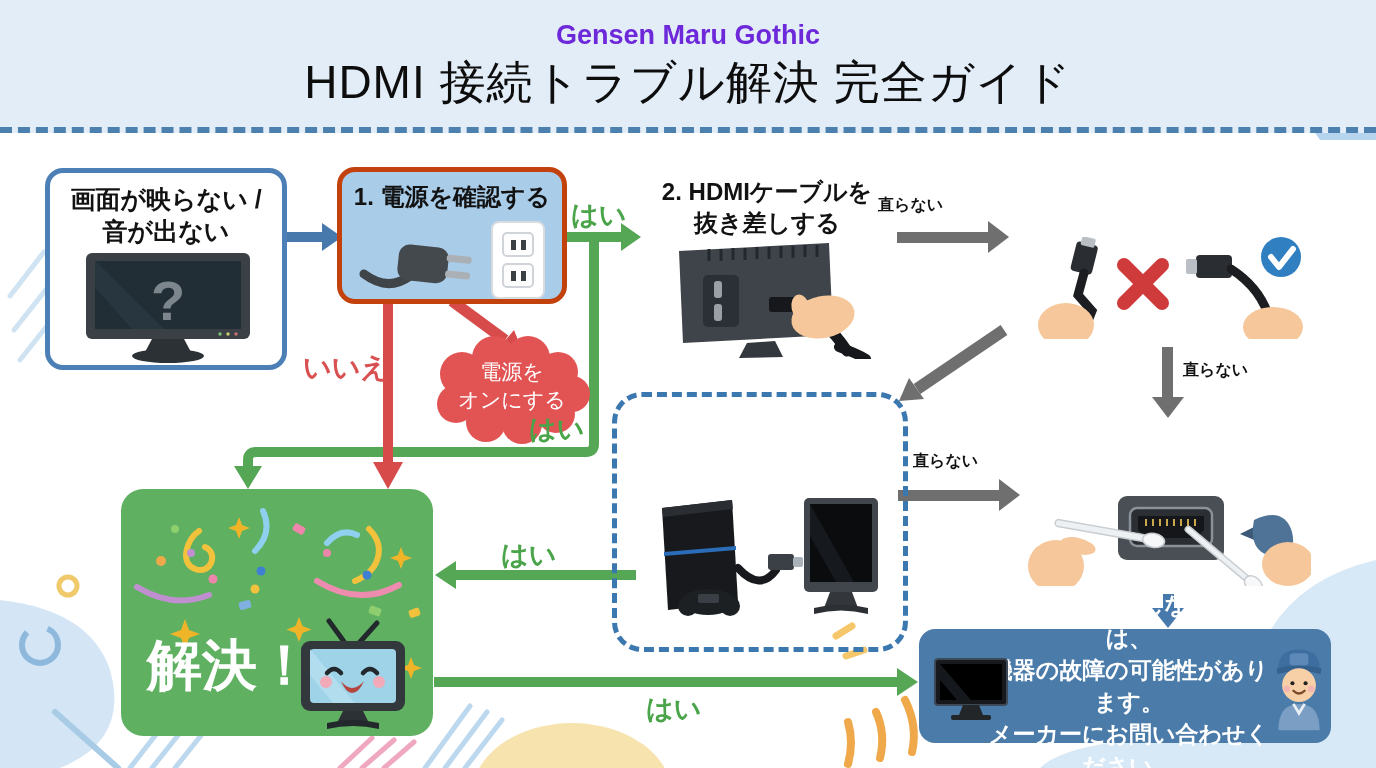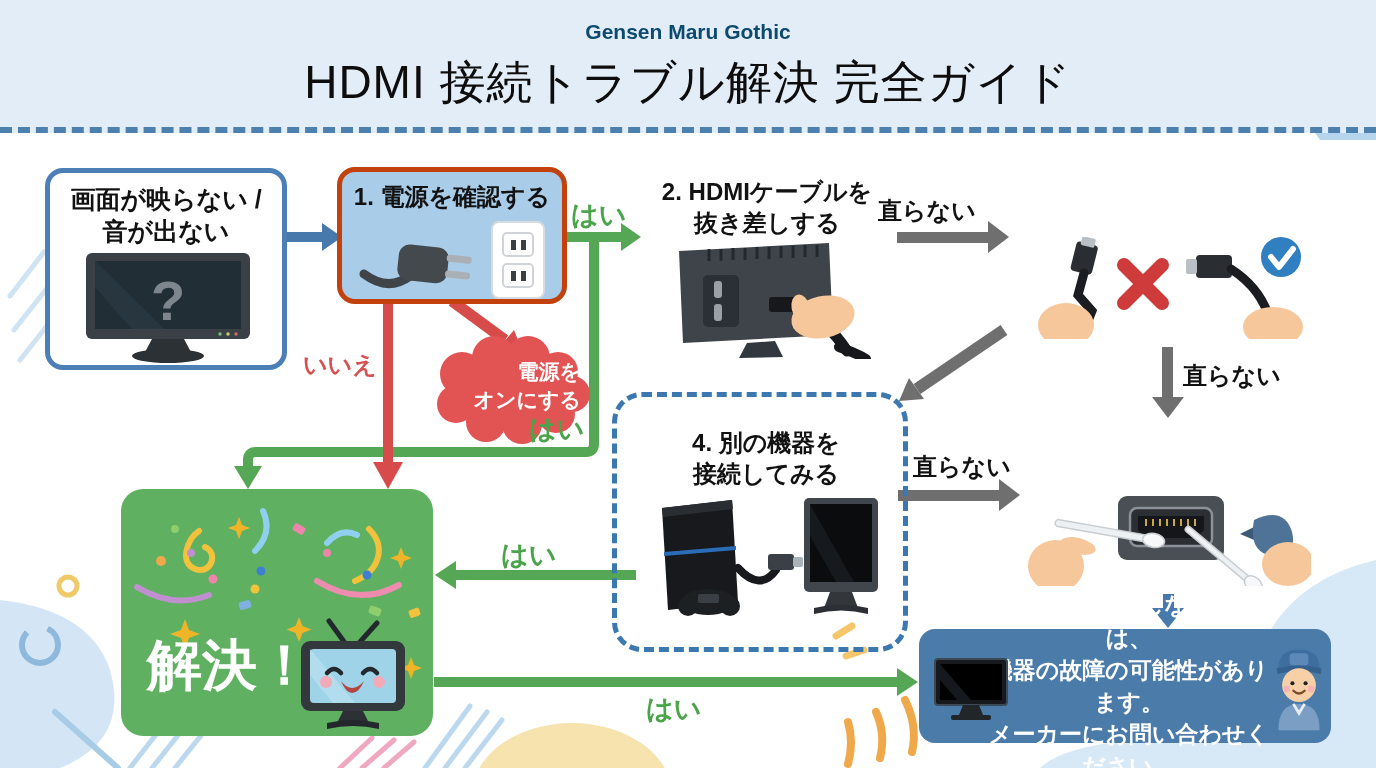--- a/index.html
+++ b/index.html
@@ -8,7 +8,7 @@
   .layer{position:absolute;left:0;top:0;width:1376px;height:768px;pointer-events:none;}
   
   .header{position:absolute;left:0;top:0;width:1376px;height:133px;background:#e3edf8;border-bottom:6px dashed #4c80ae;z-index:1;}
-  .subtitle{position:absolute;left:0;top:20px;width:100%;text-align:center;font-size:21px;font-weight:800;color:#0c4a6e;z-index:2;}
+  .subtitle{position:absolute;left:0;top:20px;width:100%;text-align:center;font-size:27px;font-weight:800;color:#6d28d9;z-index:2;}
   .title{position:absolute;left:0;top:52px;width:100%;text-align:center;font-size:46px;font-weight:400;color:#0d0d0d;letter-spacing:1px;z-index:2;}
   
   .fbox{position:absolute;border-radius:18px;z-index:3;text-align:center;}

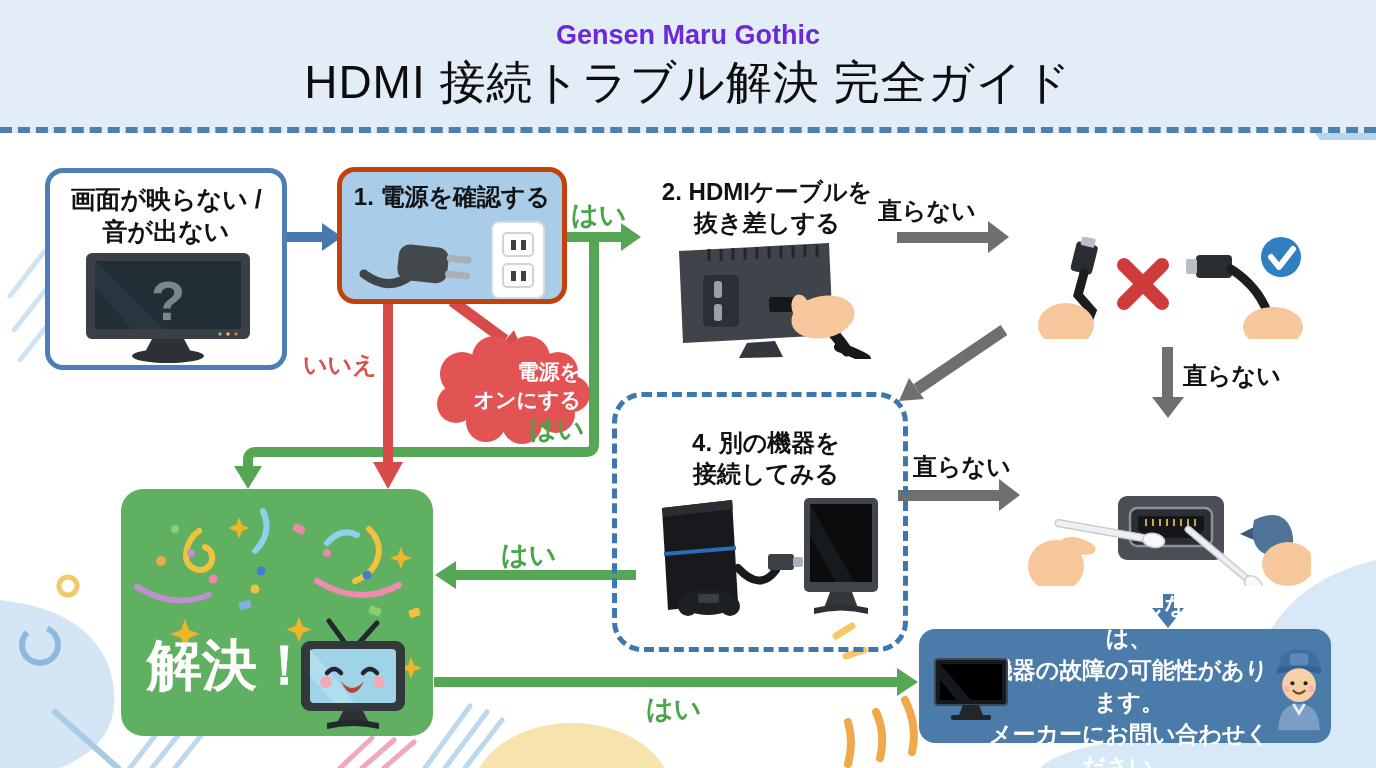--- a/index.html
+++ b/index.html
@@ -30,7 +30,7 @@
   .albl{position:absolute;z-index:5;font-weight:800;white-space:nowrap;}
   .lyes{color:#4aa44a;font-size:27px;}
   .lno{color:#d85050;font-size:24px;}
-  .lnf{color:#111;font-size:24px;}
+  .lnf{color:#111;font-size:16px;}
   .cloud-text{position:absolute;left:443px;top:358px;width:138px;text-align:right;z-index:4;
     color:#ffffff;font-size:21px;font-weight:700;line-height:1.35;}
   .arrows{z-index:2;}

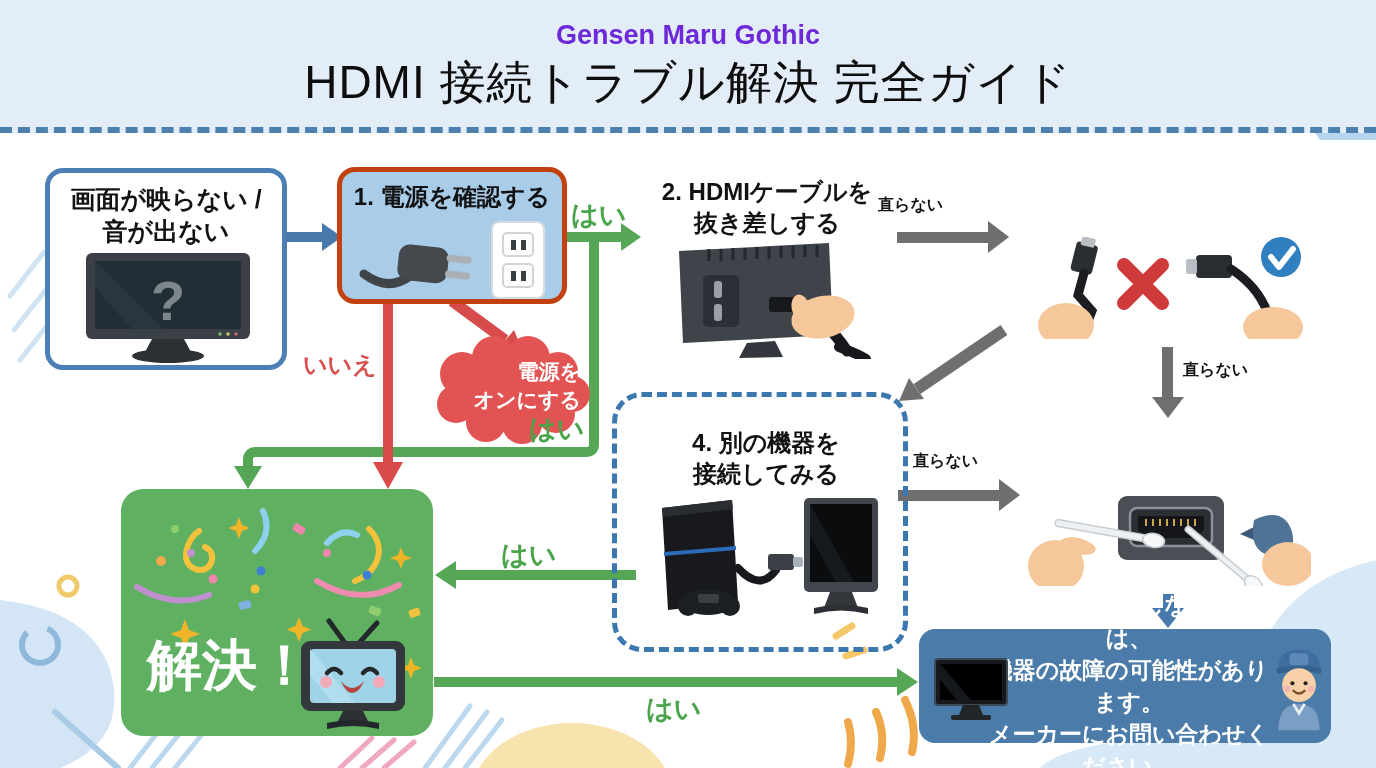--- a/index.html
+++ b/index.html
@@ -29,7 +29,7 @@
   
   .albl{position:absolute;z-index:5;font-weight:800;white-space:nowrap;}
   .lyes{color:#4aa44a;font-size:27px;}
-  .lno{color:#d85050;font-size:24px;}
+  .lno{color:#d85050;font-size:28px;}
   .lnf{color:#111;font-size:16px;}
   .cloud-text{position:absolute;left:443px;top:358px;width:138px;text-align:right;z-index:4;
     color:#ffffff;font-size:21px;font-weight:700;line-height:1.35;}

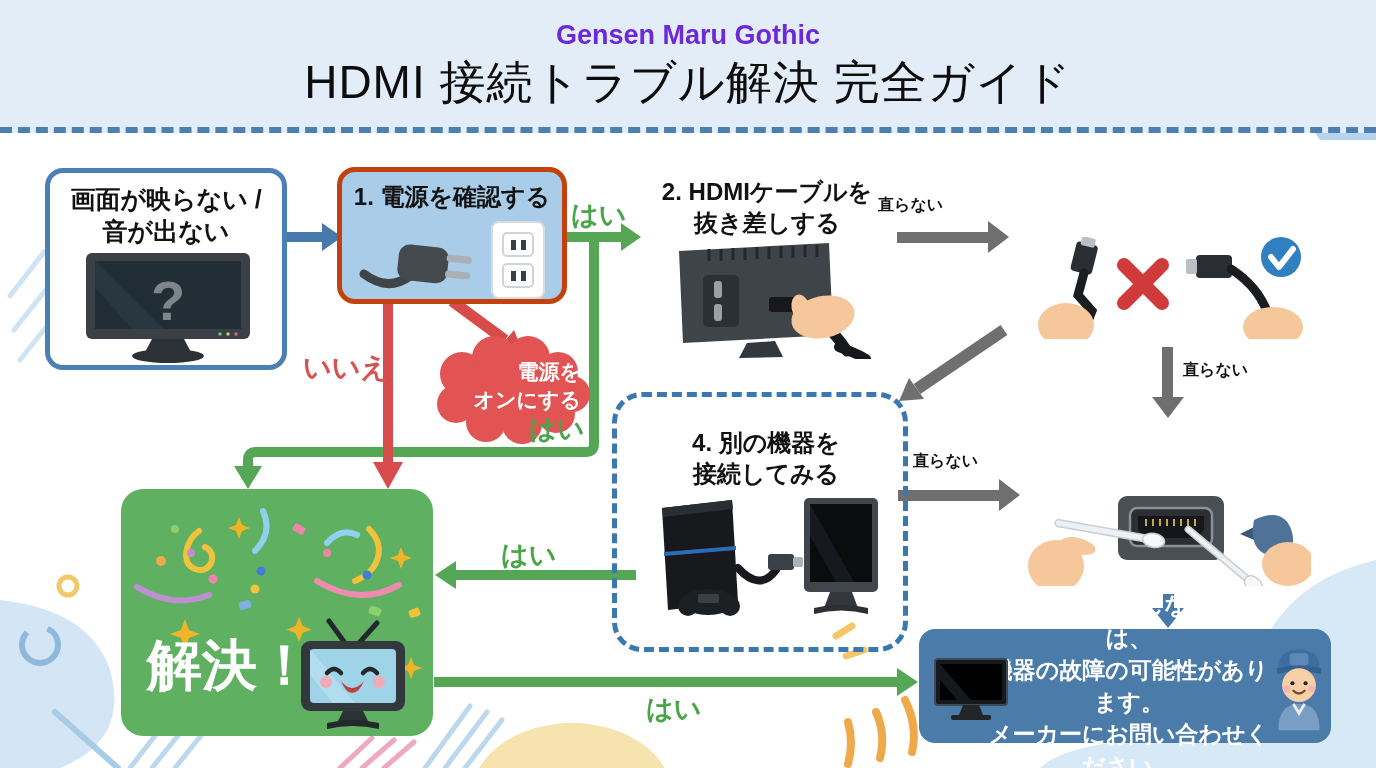--- a/index.html
+++ b/index.html
@@ -31,8 +31,8 @@
   .lyes{color:#4aa44a;font-size:27px;}
   .lno{color:#d85050;font-size:28px;}
   .lnf{color:#111;font-size:16px;}
-  .cloud-text{position:absolute;left:443px;top:358px;width:138px;text-align:right;z-index:4;
-    color:#ffffff;font-size:21px;font-weight:700;line-height:1.35;}
+  .cloud-text{position:absolute;left:443px;top:358px;width:138px;text-align:center;z-index:4;
+    color:#ffffff;font-size:21px;font-weight:400;line-height:1.35;}
   .arrows{z-index:2;}
 </style>
 </head>

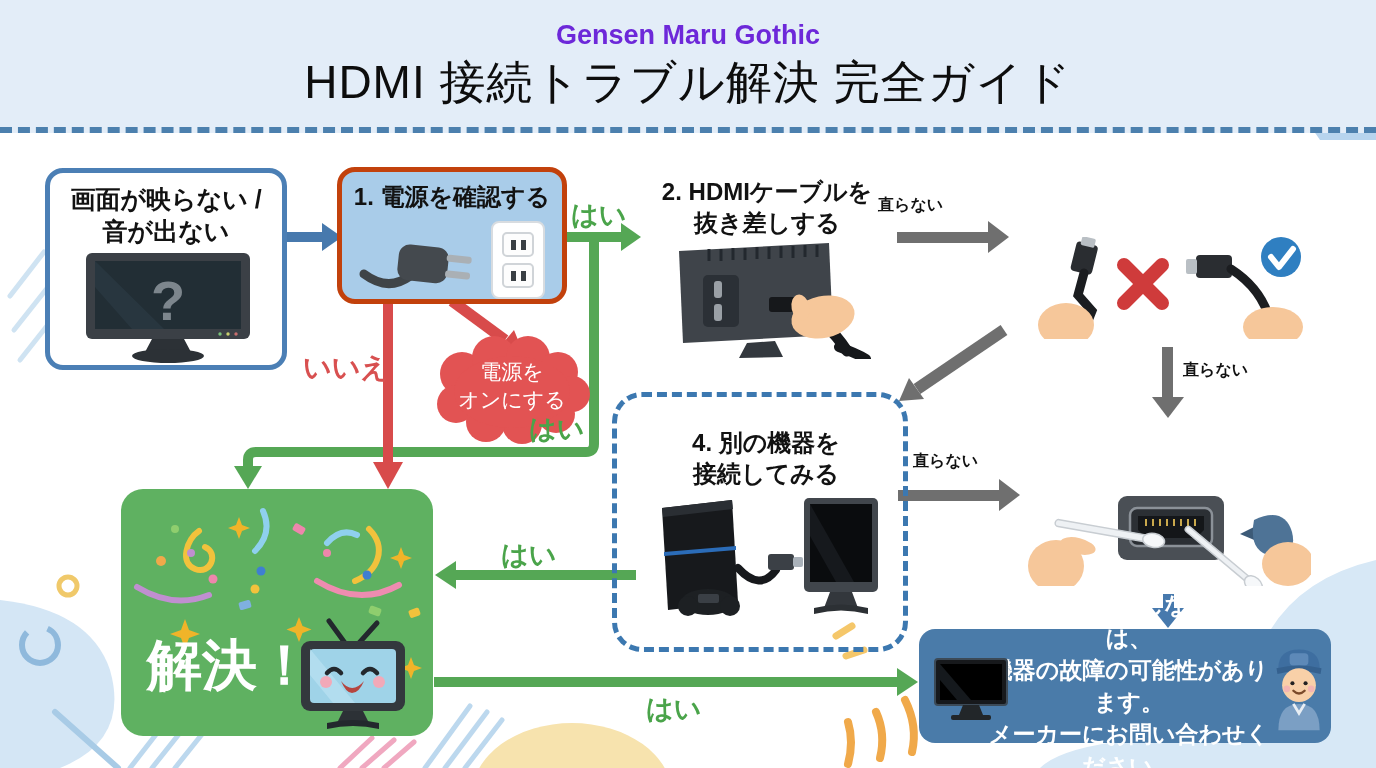--- a/index.html
+++ b/index.html
@@ -287,10 +287,6 @@
   </div>
 
   <div class="fbox step4">
-    <div class="step-title">
-      <div>4. 別の機器を</div>
-      <div>接続してみる</div>
-    </div>
     <svg class="ill" style="left:8px;top:72px;" width="235" height="128" viewBox="0 0 235 128">
       <path d="M18 18 L88 10 L94 112 L24 120 Z" fill="#17191c"></path>
       <path d="M18 18 L88 10 L89 19 L19 27 Z" fill="#2a2e33"></path>

